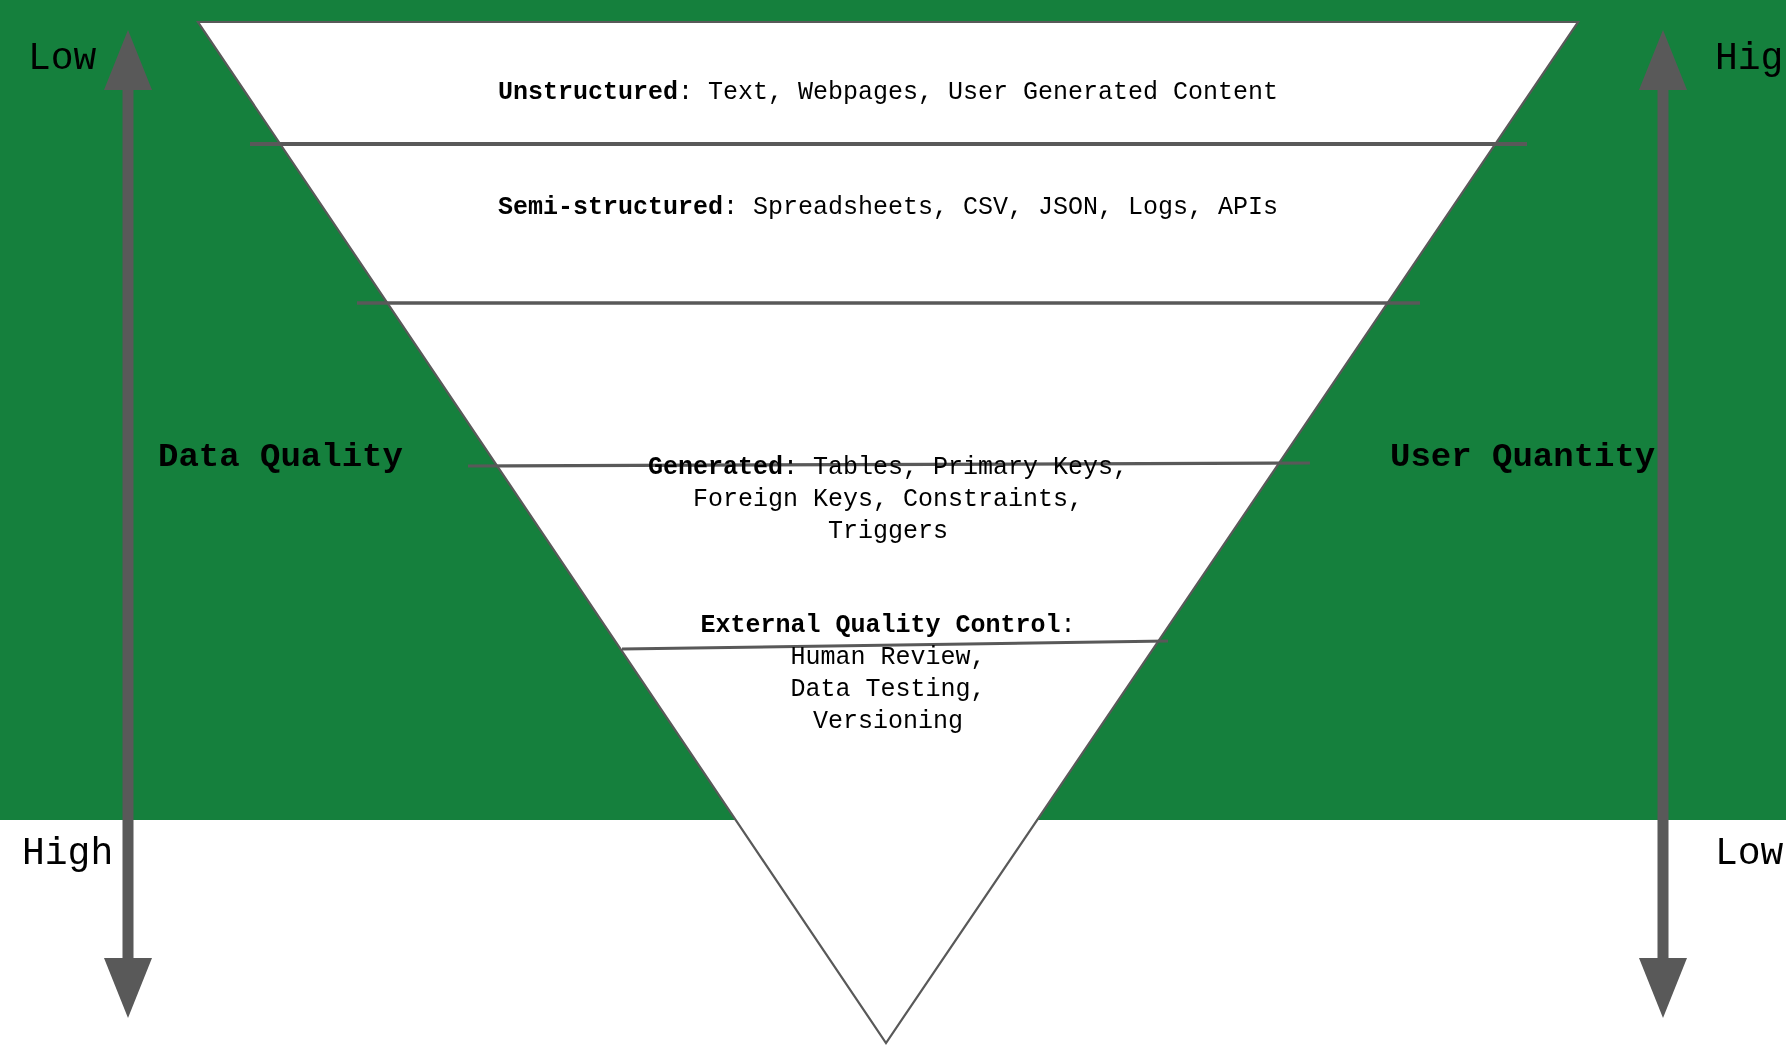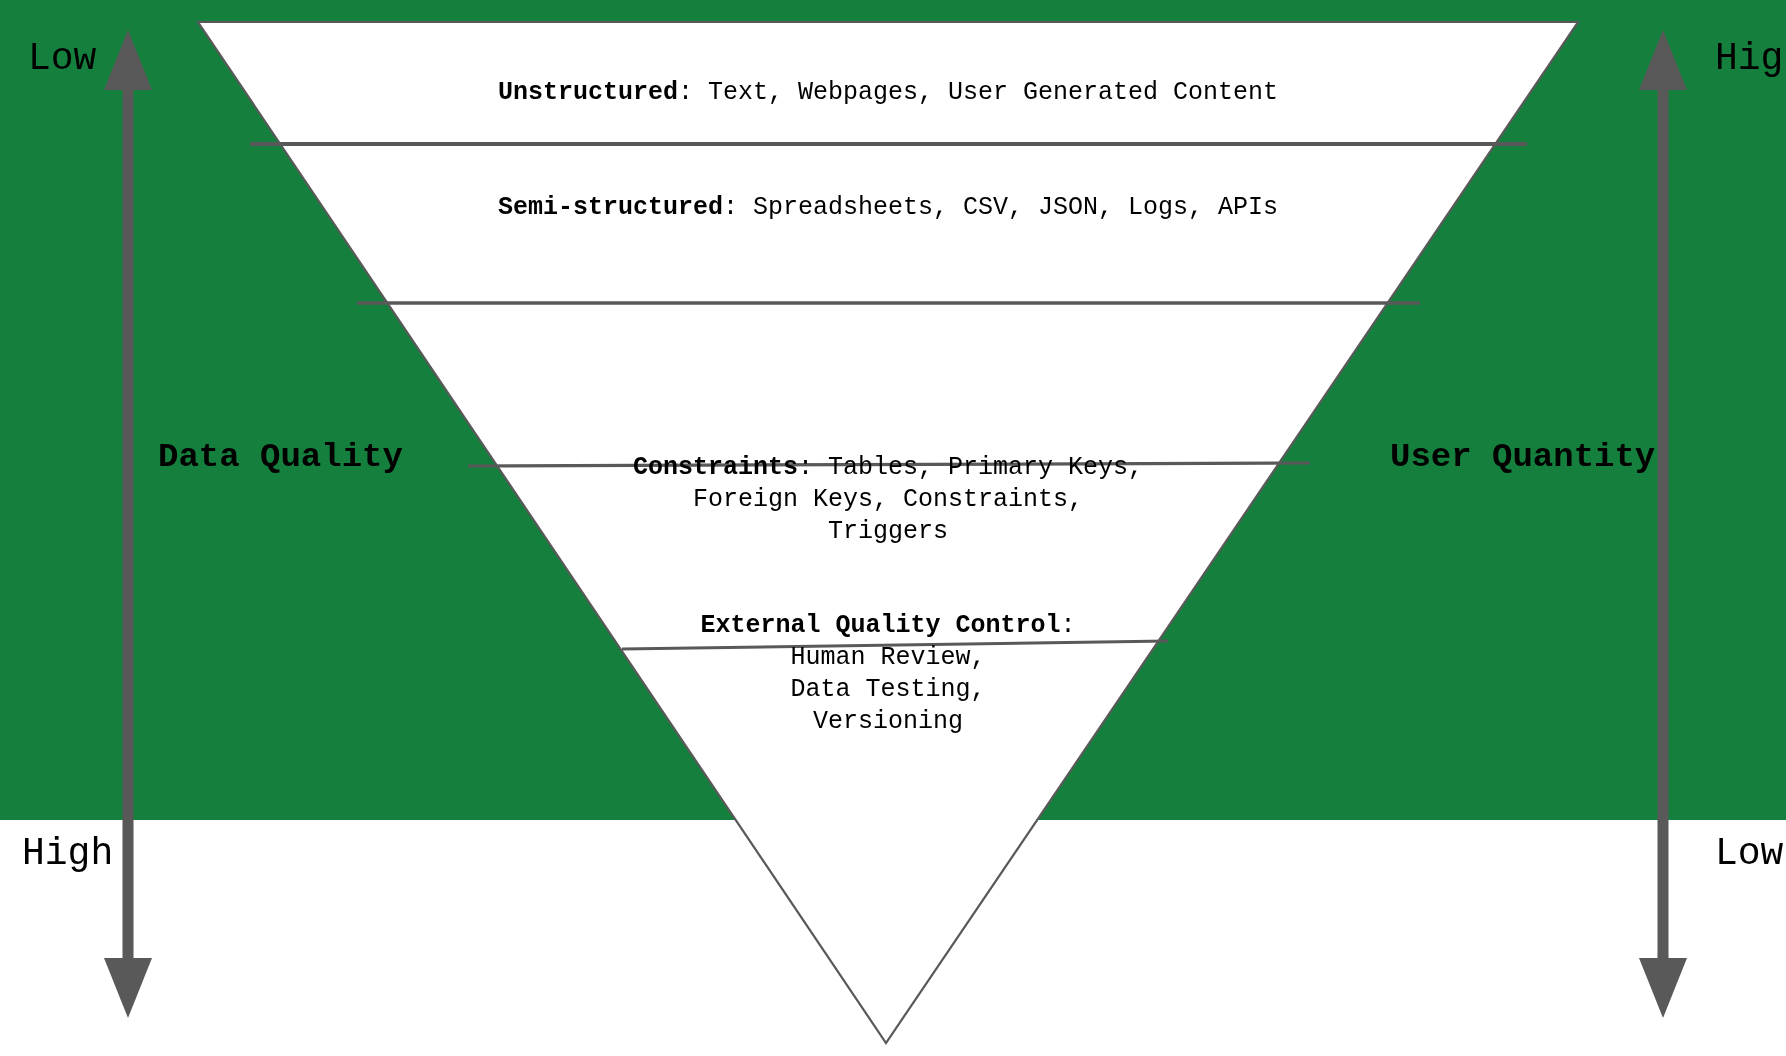--- a/index.html
+++ b/index.html
@@ -115,7 +115,7 @@
 
 
   <div class="band-text" id="band-3">
-    <b>Constraints</b><span>: </span><span>Tables, Primary Keys,
+    <b>Generated</b><span>: </span><span>Tables, Primary Keys,
 Foreign Keys, Constraints,
 Triggers</span>
   </div>

